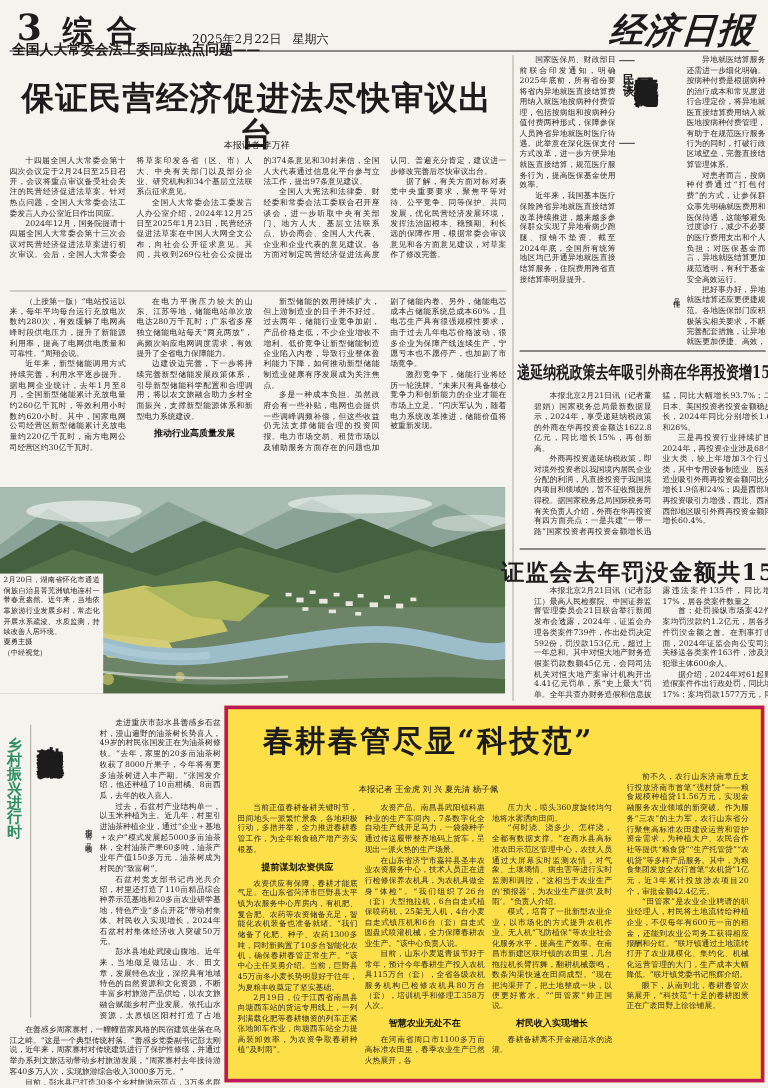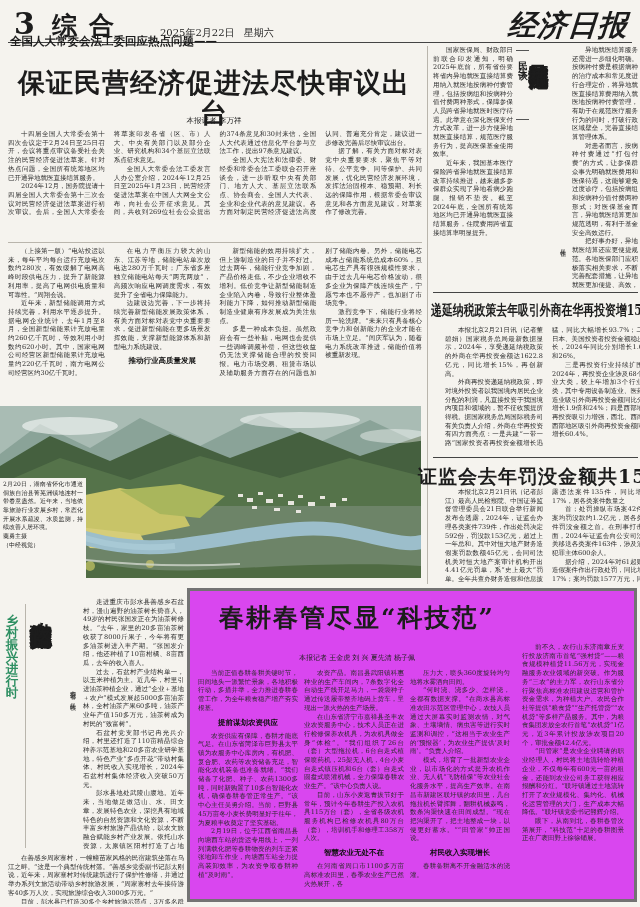--- a/index.html
+++ b/index.html
@@ -55,7 +55,7 @@
   <div class="abs byline" style="left:6px;top:116px;width:416px;">本报记者 李万祥</div>
 
   <div class="abs body-cols cols4" style="left:8px;top:130px;width:414px;height:108px;">
-    <p class="p">十四届全国人大常委会第十四次会议定于2月24日至25日召开，会议将重点审议备受社会关注的民营经济促进法草案。针对热点问题，全国所有统筹地区均已开通异地就医直接结算服务。</p>
+    <p class="p">十四届全国人大常委会第十四次会议定于2月24日至25日召开，会议将重点审议备受社会关注的民营经济促进法草案。针对热点问题，全国人大常委会法工委发言人办公室近日作出回应。</p>
     <p class="p">2024年12月，国务院提请十四届全国人大常委会第十三次会议对民营经济促进法草案进行初次审议。会后，全国人大常委会将草案印发各省（区、市）人大、中央有关部门以及部分企业、研究机构和34个基层立法联系点征求意见。</p>
     <p class="p">全国人大常委会法工委发言人办公室介绍，2024年12月25日至2025年1月23日，民营经济促进法草案在中国人大网全文公布，向社会公开征求意见。其间，共收到269位社会公众提出的374条意见和30封来信，全国人大代表通过信息化平台参与立法工作，提出97条意见建议。</p>
     <p class="p">全国人大宪法和法律委、财经委和常委会法工委联合召开座谈会，进一步听取中央有关部门、地方人大、基层立法联系点、协会商会、全国人大代表、企业和企业代表的意见建议。各方面对制定民营经济促进法高度认同、普遍充分肯定，建议进一步修改完善后尽快审议出台。</p>

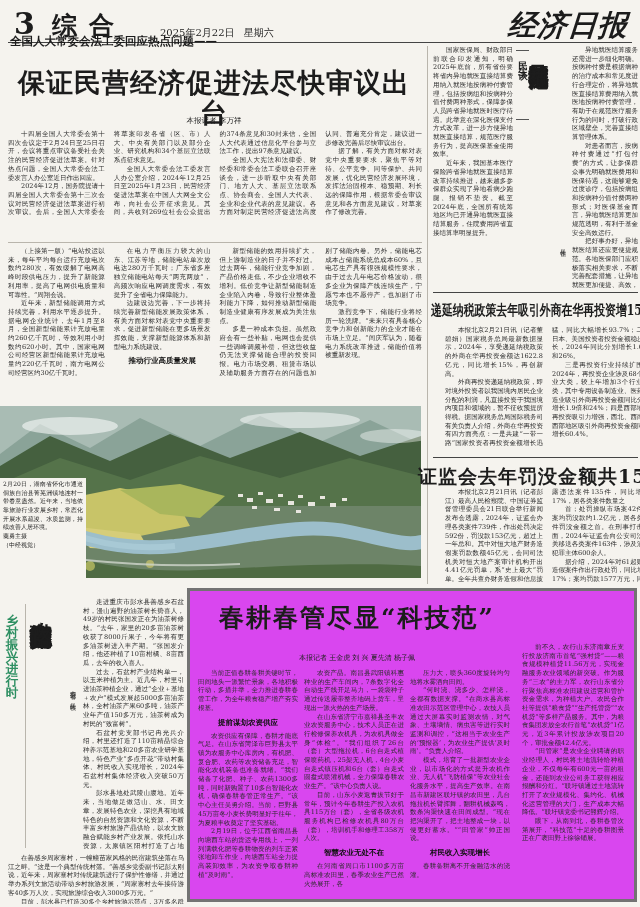--- a/index.html
+++ b/index.html
@@ -131,7 +131,7 @@
   <div class="abs vtext v-byline" style="left:558px;top:244px;height:40px;">吴佳佳</div>
   <div class="abs col-block" style="left:572px;top:46px;width:66px;height:242px;">
     <p class="p">异地就医结算服务还需进一步细化明确。按病种付费是根据病种的治疗成本和常见度进行合理定价，将异地就医直接结算费用纳入就医地按病种付费管理，有助于在规范医疗服务行为的同时，打破行政区域壁垒，完善直接结算管理体系。</p>
-    <p class="p">对患者而言，按病种付费通过“打包付费”的方式，让参保群众事先明确就医费用和医保待遇，这能够避免过度诊疗，包括按病组和按病种分值付费两种形式；对医保基金而言，异地就医结算更加规范透明，有利于基金安全高效运行。</p>
+    <p class="p">对患者而言，按病种付费通过“打包付费”的方式，让参保群众事先明确就医费用和医保待遇，这能够避免过度诊疗，减少不必要的医疗费用支出和个人负担；对医保基金而言，异地就医结算更加规范透明，有利于基金安全高效运行。</p>
     <p class="p">把好事办好，异地就医结算还应更便捷规范。各地医保部门应积极落实相关要求，不断完善配套措施，让异地就医更加便捷、高效，进一步提升人民群众的获得感和幸福感。</p>
   </div>
 

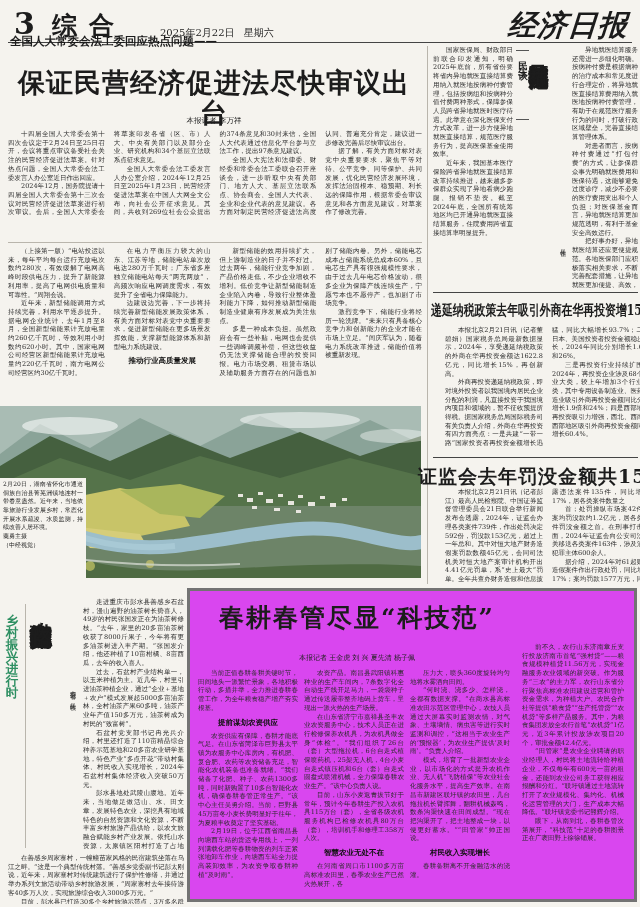--- a/index.html
+++ b/index.html
@@ -68,7 +68,7 @@
     <p class="p">（上接第一版）“电站投运以来，每年平均每台运行充放电次数约280次，有效缓解了电网高峰时段供电压力，提升了新能源利用率，提高了电网供电质量和可靠性。”周翔会说。</p>
     <p class="p">近年来，新型储能调用方式持续完善，利用水平逐步提升。据电网企业统计，去年1月至8月，全国新型储能累计充放电量约260亿千瓦时，等效利用小时数约620小时。其中，国家电网公司经营区新型储能累计充放电量约220亿千瓦时，南方电网公司经营区约30亿千瓦时。</p>
     <p class="p">在电力平衡压力较大的山东、江苏等地，储能电站单次放电达280万千瓦时；广东省多座独立储能电站每天“两充两放”，高频次响应电网调度需求，有效提升了全省电力保障能力。</p>
-    <p class="p">边建设边完善，下一步将持续完善新型储能发展政策体系，有关方面对标对表党中央重要要求，促进新型储能在更多场景发挥效能，支撑新型能源体系和新型电力系统建设。</p>
+    <p class="p">边建设边完善，下一步将持续完善新型储能发展政策体系，引导新型储能科学配置和合理调用，将以农文旅融合助力乡村全面振兴，支撑新型能源体系和新型电力系统建设。</p>
     <p class="subhead">推动行业高质量发展</p>
     <p class="p">新型储能的效用持续扩大，但上游制造业的日子并不好过。过去两年，储能行业竞争加剧，产品价格走低，不少企业增收不增利。低价竞争让新型储能制造企业陷入内卷，导致行业整体盈利能力下降，如何推动新型储能制造业健康有序发展成为关注焦点。</p>
     <p class="p">多是一种成本负担。虽然政府会有一些补贴，电网也会提供一些调峰调频补偿，但这些收益仍无法支撑储能合理的投资回报。电力市场交易、租赁市场以及辅助服务方面存在的问题也加剧了储能内卷。另外，储能电芯成本占储能系统总成本60%，且电芯生产具有很强规模性要求，由于过去几年电芯价格波动，很多企业为保障产线连续生产，宁愿亏本也不愿停产，也加剧了市场竞争。</p>

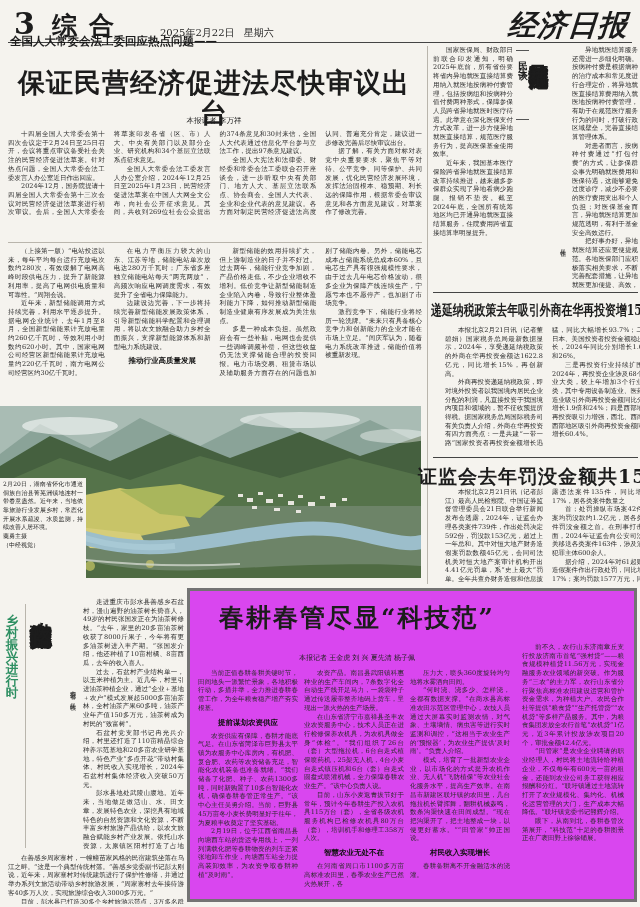--- a/index.html
+++ b/index.html
@@ -31,7 +31,7 @@
   .small-headline{font-weight:bold;white-space:nowrap;}
   .caption{font-size:6px;line-height:1.45;text-align:justify;color:#222;}
   
-  .red-box{border:3px solid #737373;background:#d946ef;}
+  .red-box{border:3px solid #be185d;background:#fde047;}
   .feature-headline{font-size:25px;font-weight:bold;text-align:center;letter-spacing:2px;}
   .col-block{font-size:6.5px;line-height:1.34;text-align:justify;overflow:hidden;color:#2b2b2b;}
   .minsheng-label{font-size:9.5px;font-weight:bold;letter-spacing:4px;border-top:1px solid #555;border-bottom:1px solid #555;padding:3px 0;}

